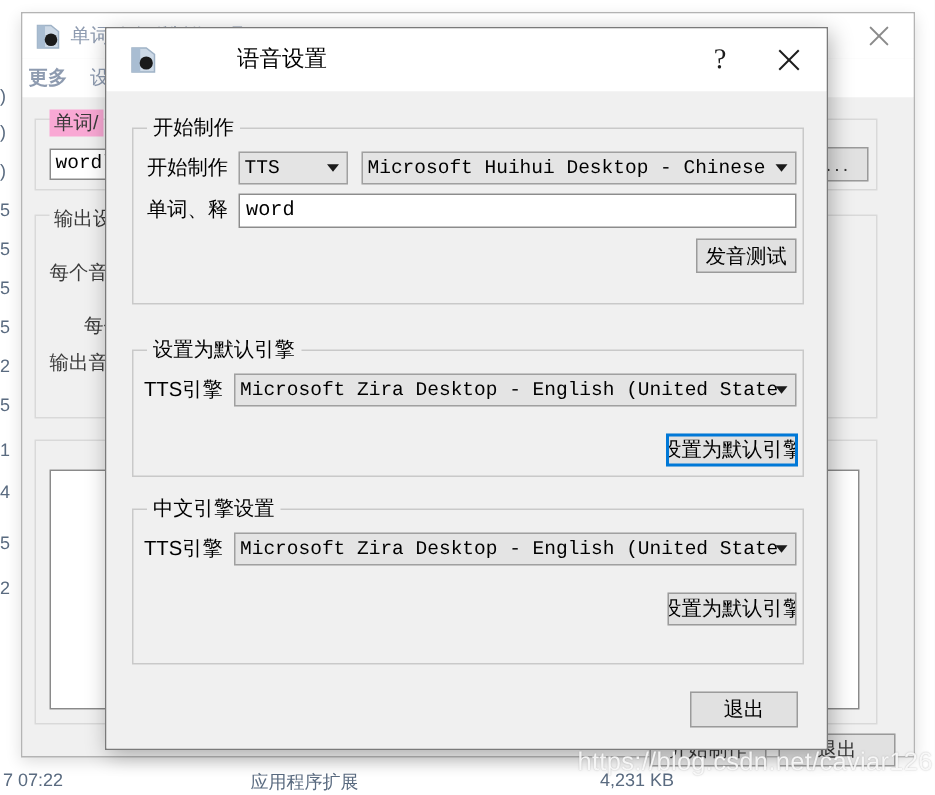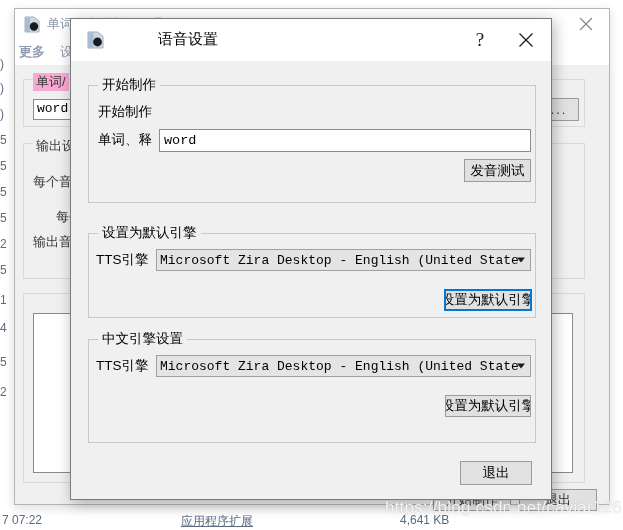--- a/index.html
+++ b/index.html
@@ -447,6 +447,10 @@
       <span class="gb-title">开始制作</span>
     </div>
     <span class="fld-label" style="left:27px; top:42px; width:60px;">开始制作</span>
+    <div class="combo" style="left:88px; top:40px; width:73px; height:22px;">
+      <span class="cv">TTS</span>
+      <span class="arrow"></span>
+    </div>
 
     <span class="fld-label" style="left:27px; top:70px; width:62px;">单词、释</span>
     <div class="textinput" style="left:88px; top:68px; width:372px; height:23px;">word</div>

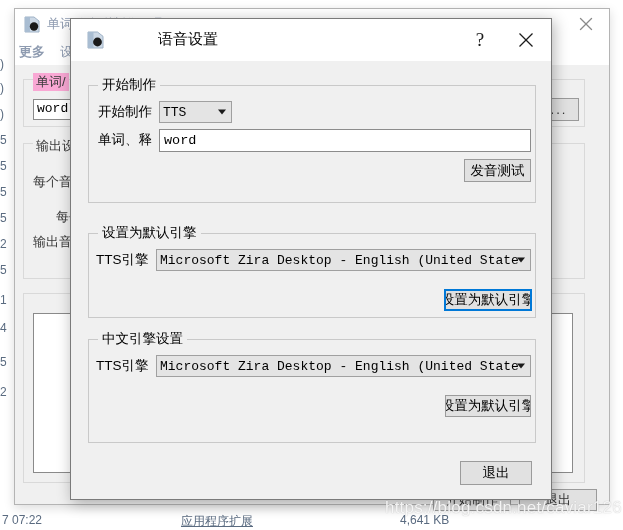--- a/index.html
+++ b/index.html
@@ -451,6 +451,10 @@
       <span class="cv">TTS</span>
       <span class="arrow"></span>
     </div>
+    <div class="combo" style="left:170px; top:40px; width:290px; height:22px;">
+      <span class="cv">Microsoft Huihui Desktop - Chinese</span>
+      <span class="arrow"></span>
+    </div>
 
     <span class="fld-label" style="left:27px; top:70px; width:62px;">单词、释</span>
     <div class="textinput" style="left:88px; top:68px; width:372px; height:23px;">word</div>

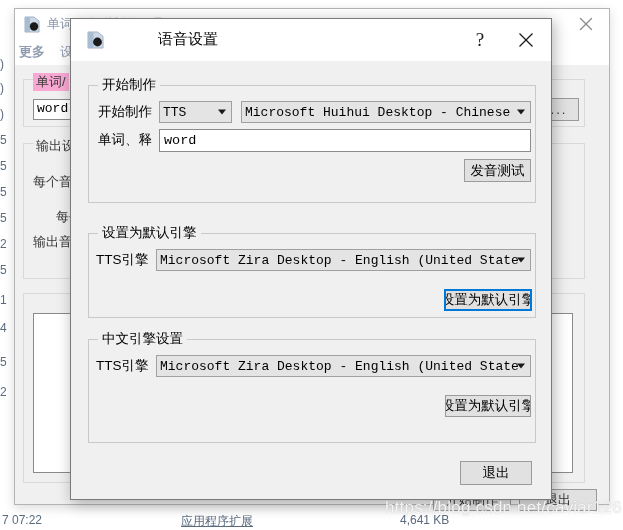--- a/index.html
+++ b/index.html
@@ -38,7 +38,7 @@
     overflow: hidden;
   }
   #explorer-bottom-row .col-time { left: 2px;  top: 0px; }
-  #explorer-bottom-row .col-type { left: 181px; top: 0px; text-decoration: underline; }
+  #explorer-bottom-row .col-type { left: 167px; top: 0px; }
   #explorer-bottom-row .col-size { left: 400px; top: 0px; }
 
   

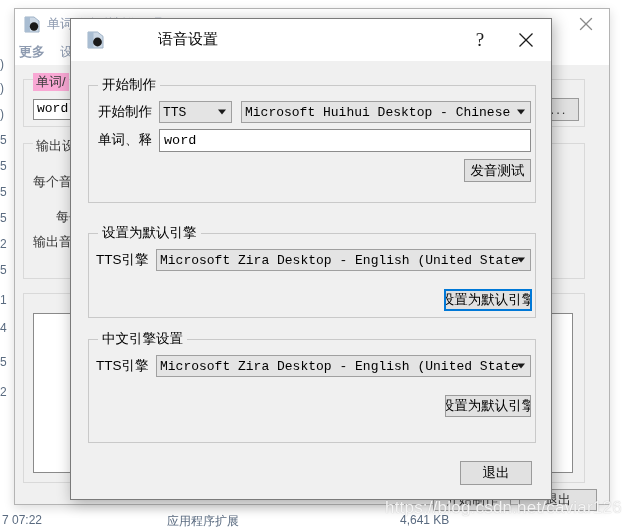--- a/index.html
+++ b/index.html
@@ -361,7 +361,7 @@
   <div id="explorer-bottom-row">
     <span class="explorer-row-text col-time">7 07:22</span>
     <span class="explorer-row-text col-type">应用程序扩展</span>
-    <span class="explorer-row-text col-size">4,641 KB</span>
+    <span class="explorer-row-text col-size">4,231 KB</span>
   </div>
 </div>
 

